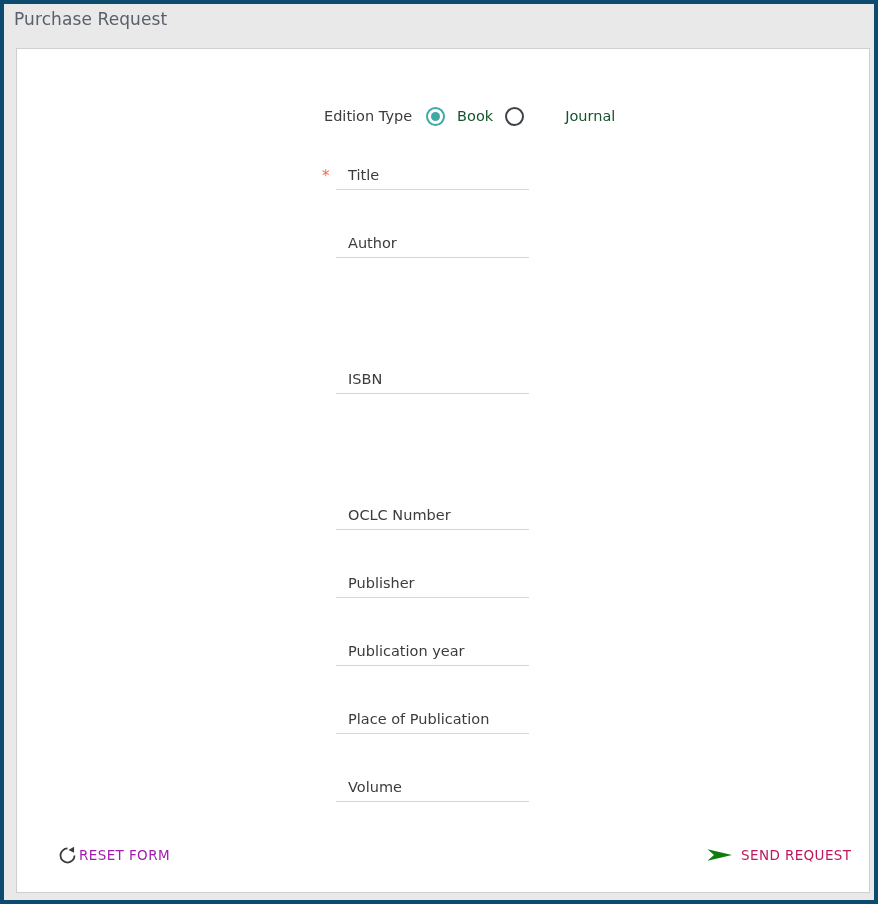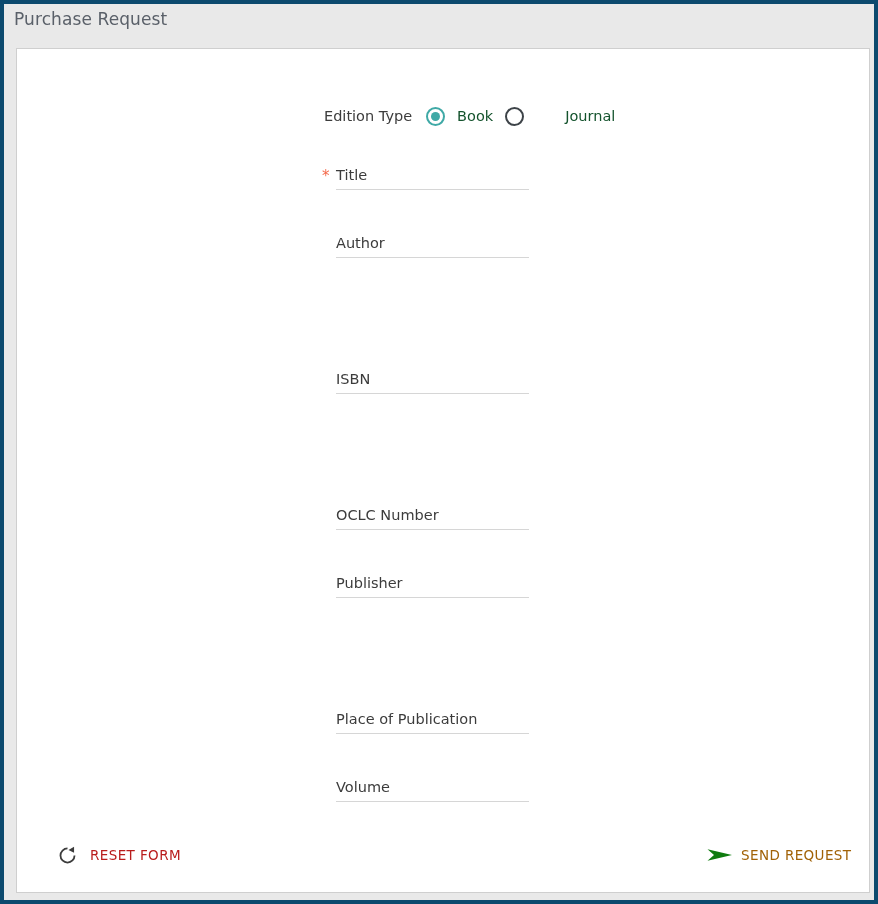--- a/index.html
+++ b/index.html
@@ -107,7 +107,7 @@
   }
   .field-label {
     position: absolute;
-    left: 0;
+    left: 12px;
     bottom: 7px;
     font-size: 14.5px;
     color: #3c3c3c;

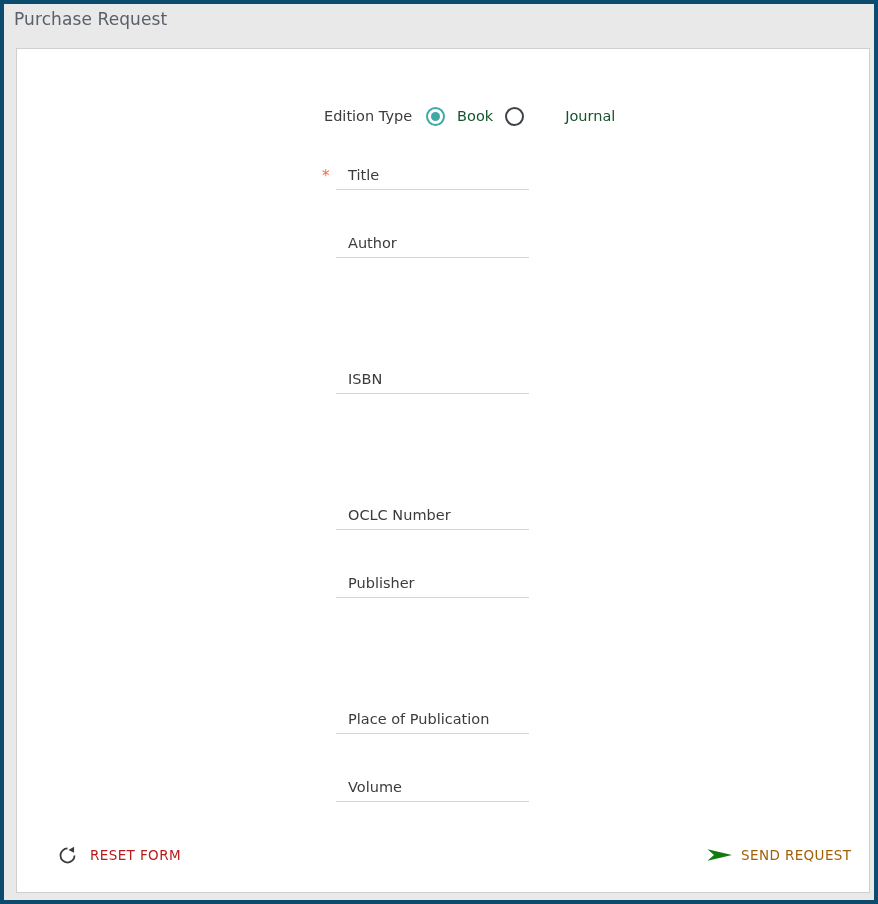--- a/index.html
+++ b/index.html
@@ -207,6 +207,10 @@
       <span class="field-line"></span>
     </div>
 
+    <div class="field" style="top:587px">
+      <span class="field-label">Publication year</span>
+      <span class="field-line"></span>
+    </div>
 
     <div class="field" style="top:723px">
       <span class="field-label">Volume</span>

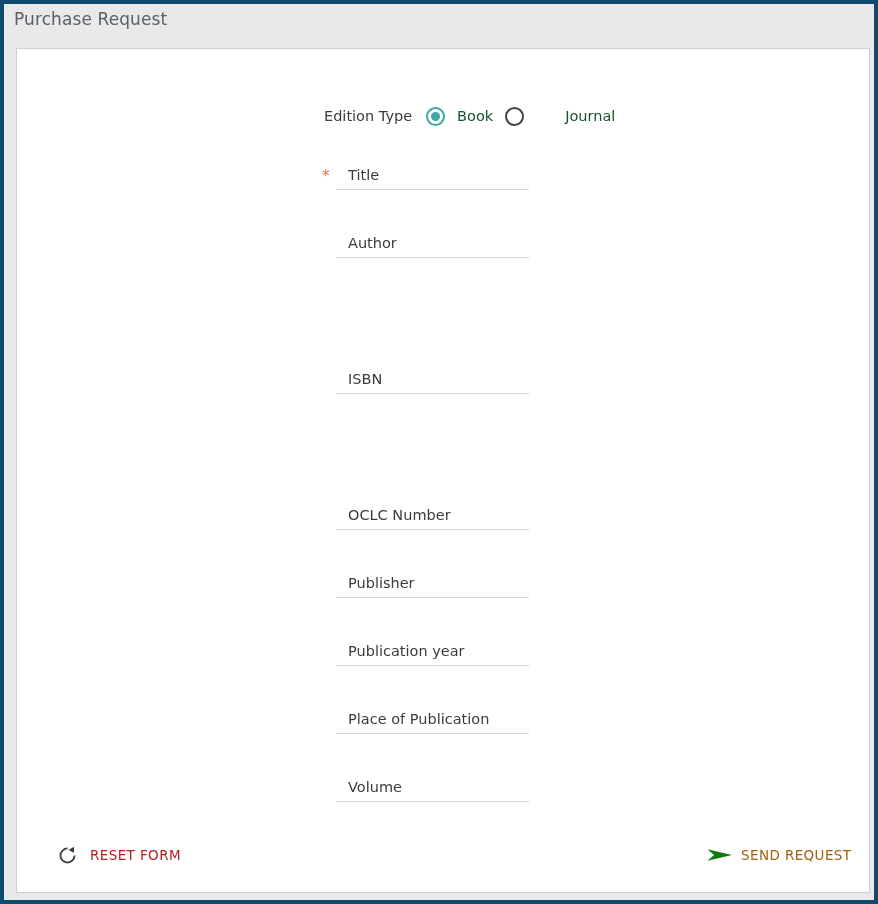--- a/index.html
+++ b/index.html
@@ -146,7 +146,7 @@
     letter-spacing: 0.4px;
     white-space: nowrap;
   }
-  .action-reset .action-label { color: #b91c1c; margin-left: 13px; }
+  .action-reset .action-label { color: #a21caf; margin-left: 2px; }
   .action-send  .action-label { color: #a16207; margin-left: 8px; }
 
   .icon-box {

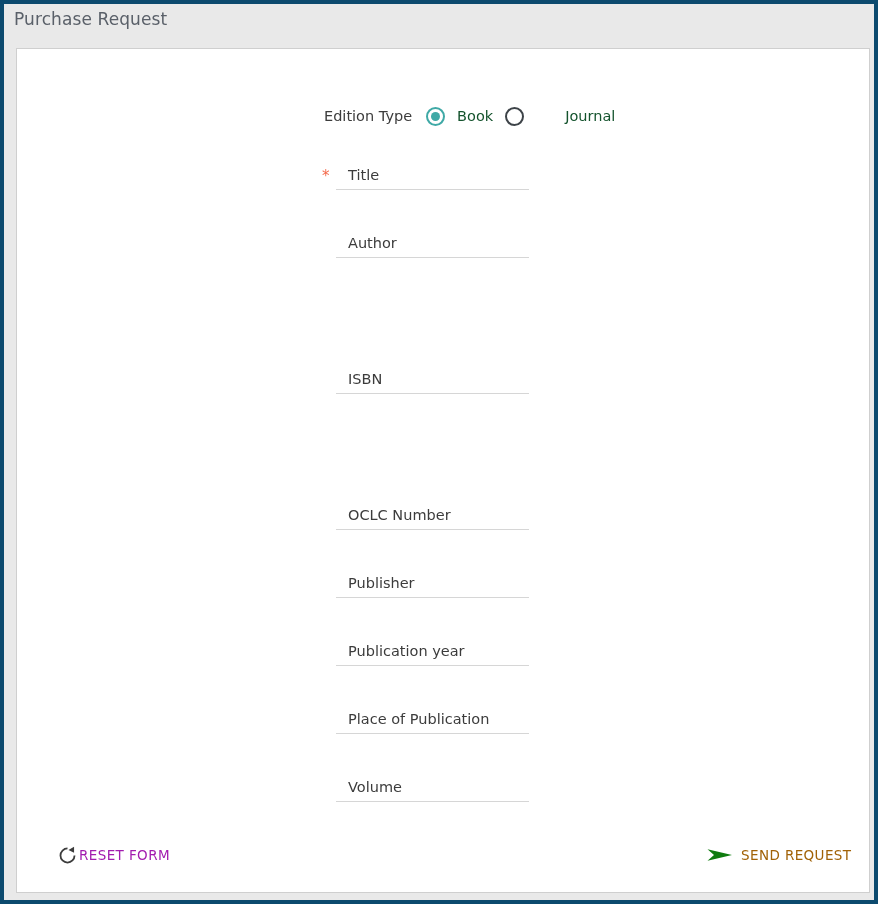--- a/index.html
+++ b/index.html
@@ -147,7 +147,7 @@
     white-space: nowrap;
   }
   .action-reset .action-label { color: #a21caf; margin-left: 2px; }
-  .action-send  .action-label { color: #a16207; margin-left: 8px; }
+  .action-send  .action-label { color: #be185d; margin-left: 8px; }
 
   .icon-box {
     display: inline-flex;

